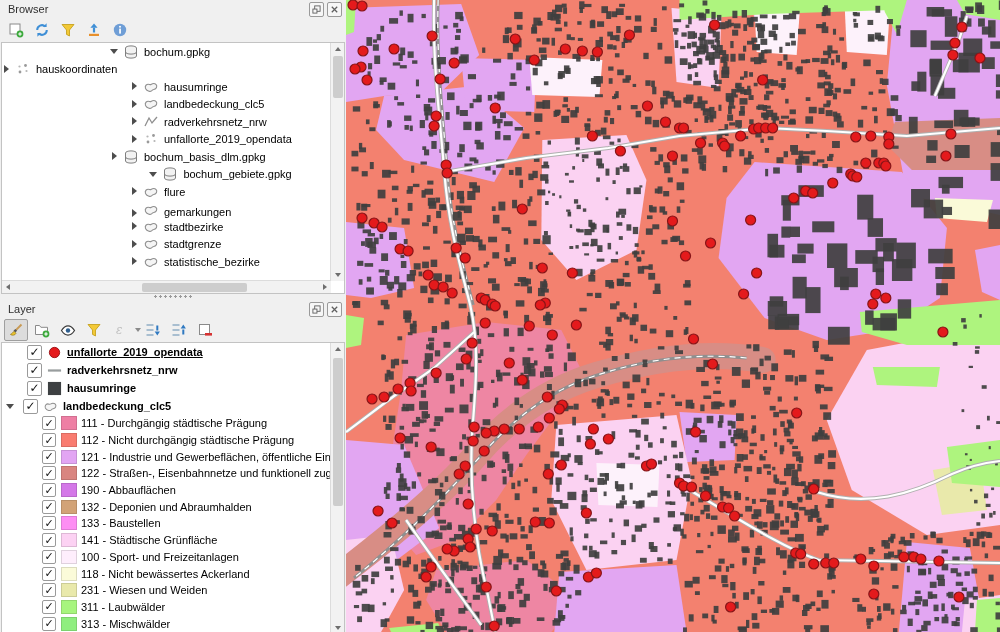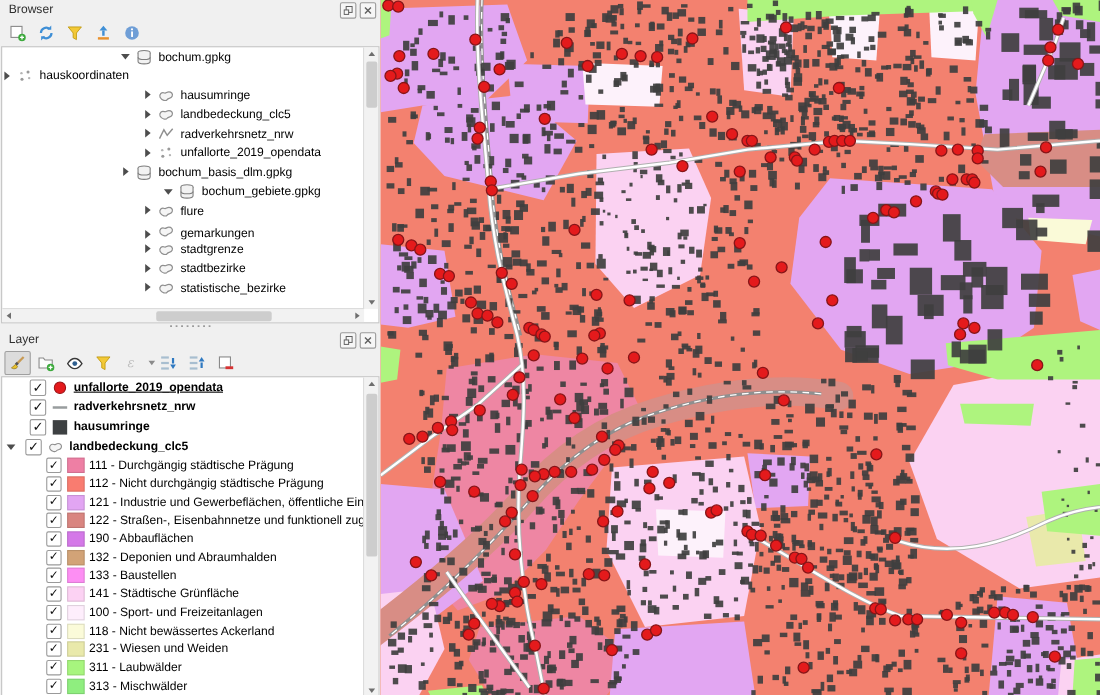--- a/index.html
+++ b/index.html
@@ -202,14 +202,14 @@
               <span class="tree-icon"><svg viewBox="0 0 16 16">
                   <path d="M2.5 9.5C1.5 6.5 4 4.5 6.5 5.5c1.5.6 2-1 4-1s4 1.5 3 4-3.5 1.5-4.5 3-5 1-6.5-2z" fill="#f5f5f5" stroke="#8f8f8f" stroke-width="1.1"></path>
                 </svg></span>
-              <span>stadtgrenze</span>
+              <span>stadtbezirke</span>
             </div>
             <div class="tree-row" style="padding-left: 128px;">
               <span class="exp closed"></span>
               <span class="tree-icon"><svg viewBox="0 0 16 16">
                   <path d="M2.5 9.5C1.5 6.5 4 4.5 6.5 5.5c1.5.6 2-1 4-1s4 1.5 3 4-3.5 1.5-4.5 3-5 1-6.5-2z" fill="#f5f5f5" stroke="#8f8f8f" stroke-width="1.1"></path>
                 </svg></span>
-              <span>stadtbezirke</span>
+              <span>stadtgrenze</span>
             </div>
             <div class="tree-row" style="padding-left: 128px;">
               <span class="exp closed"></span>

